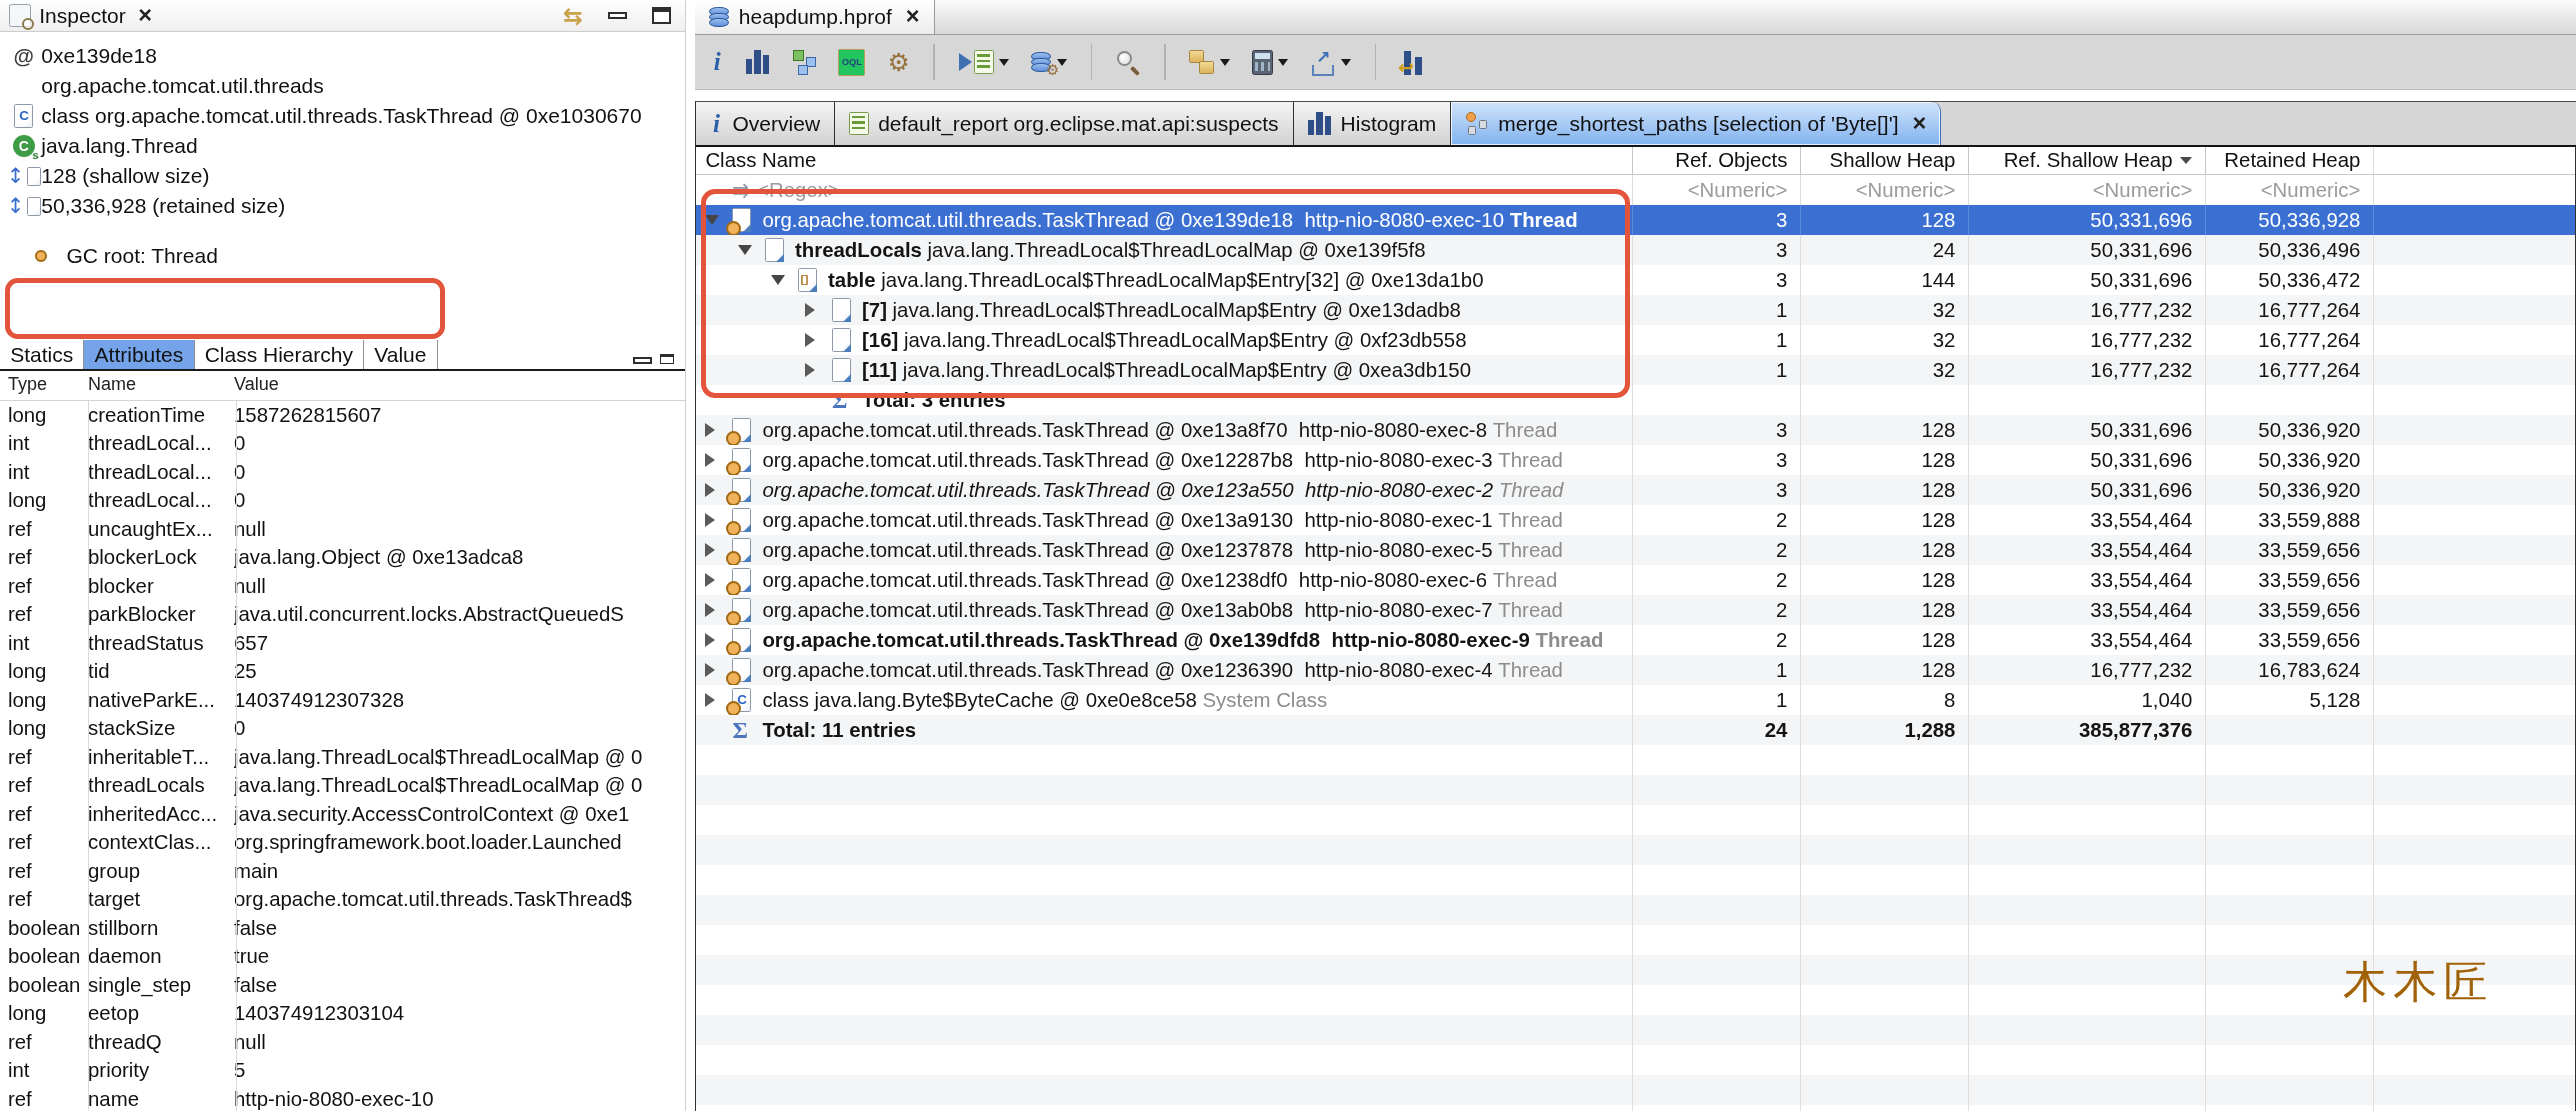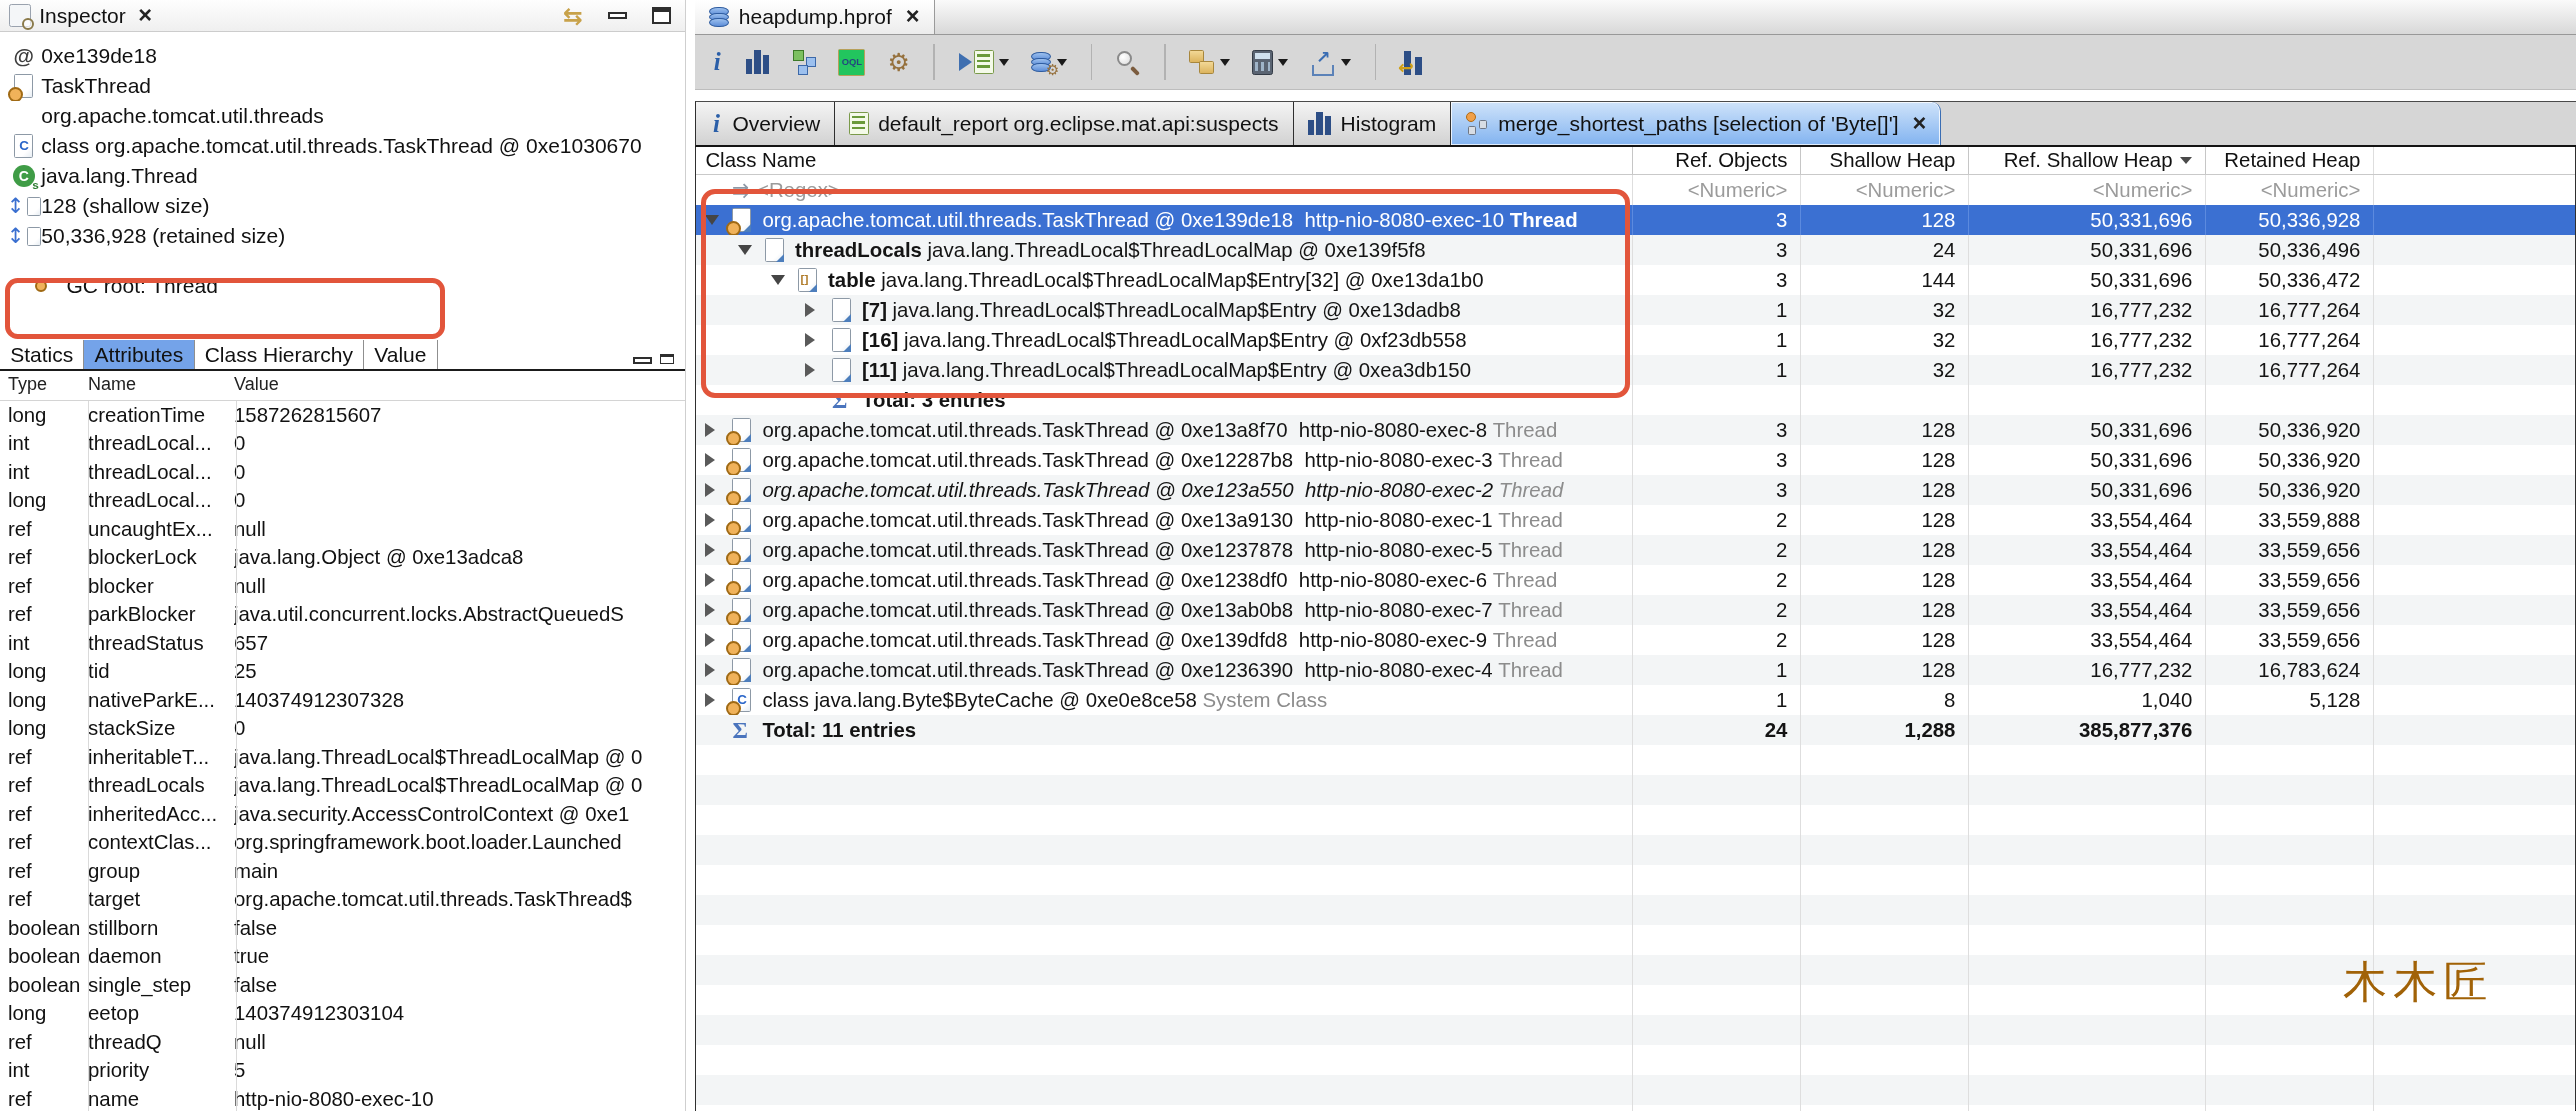--- a/index.html
+++ b/index.html
@@ -174,14 +174,6 @@
       </div>
       <div class="iitem">
         <span class="iw2">
-          <span class="ic">
-            <span class="pg odot"></span>
-          </span>
-        </span>
-        <span>TaskThread</span>
-      </div>
-      <div class="iitem">
-        <span class="iw2">
           <span class="ic"></span>
         </span>
         <span>org.apache.tomcat.util.threads</span>

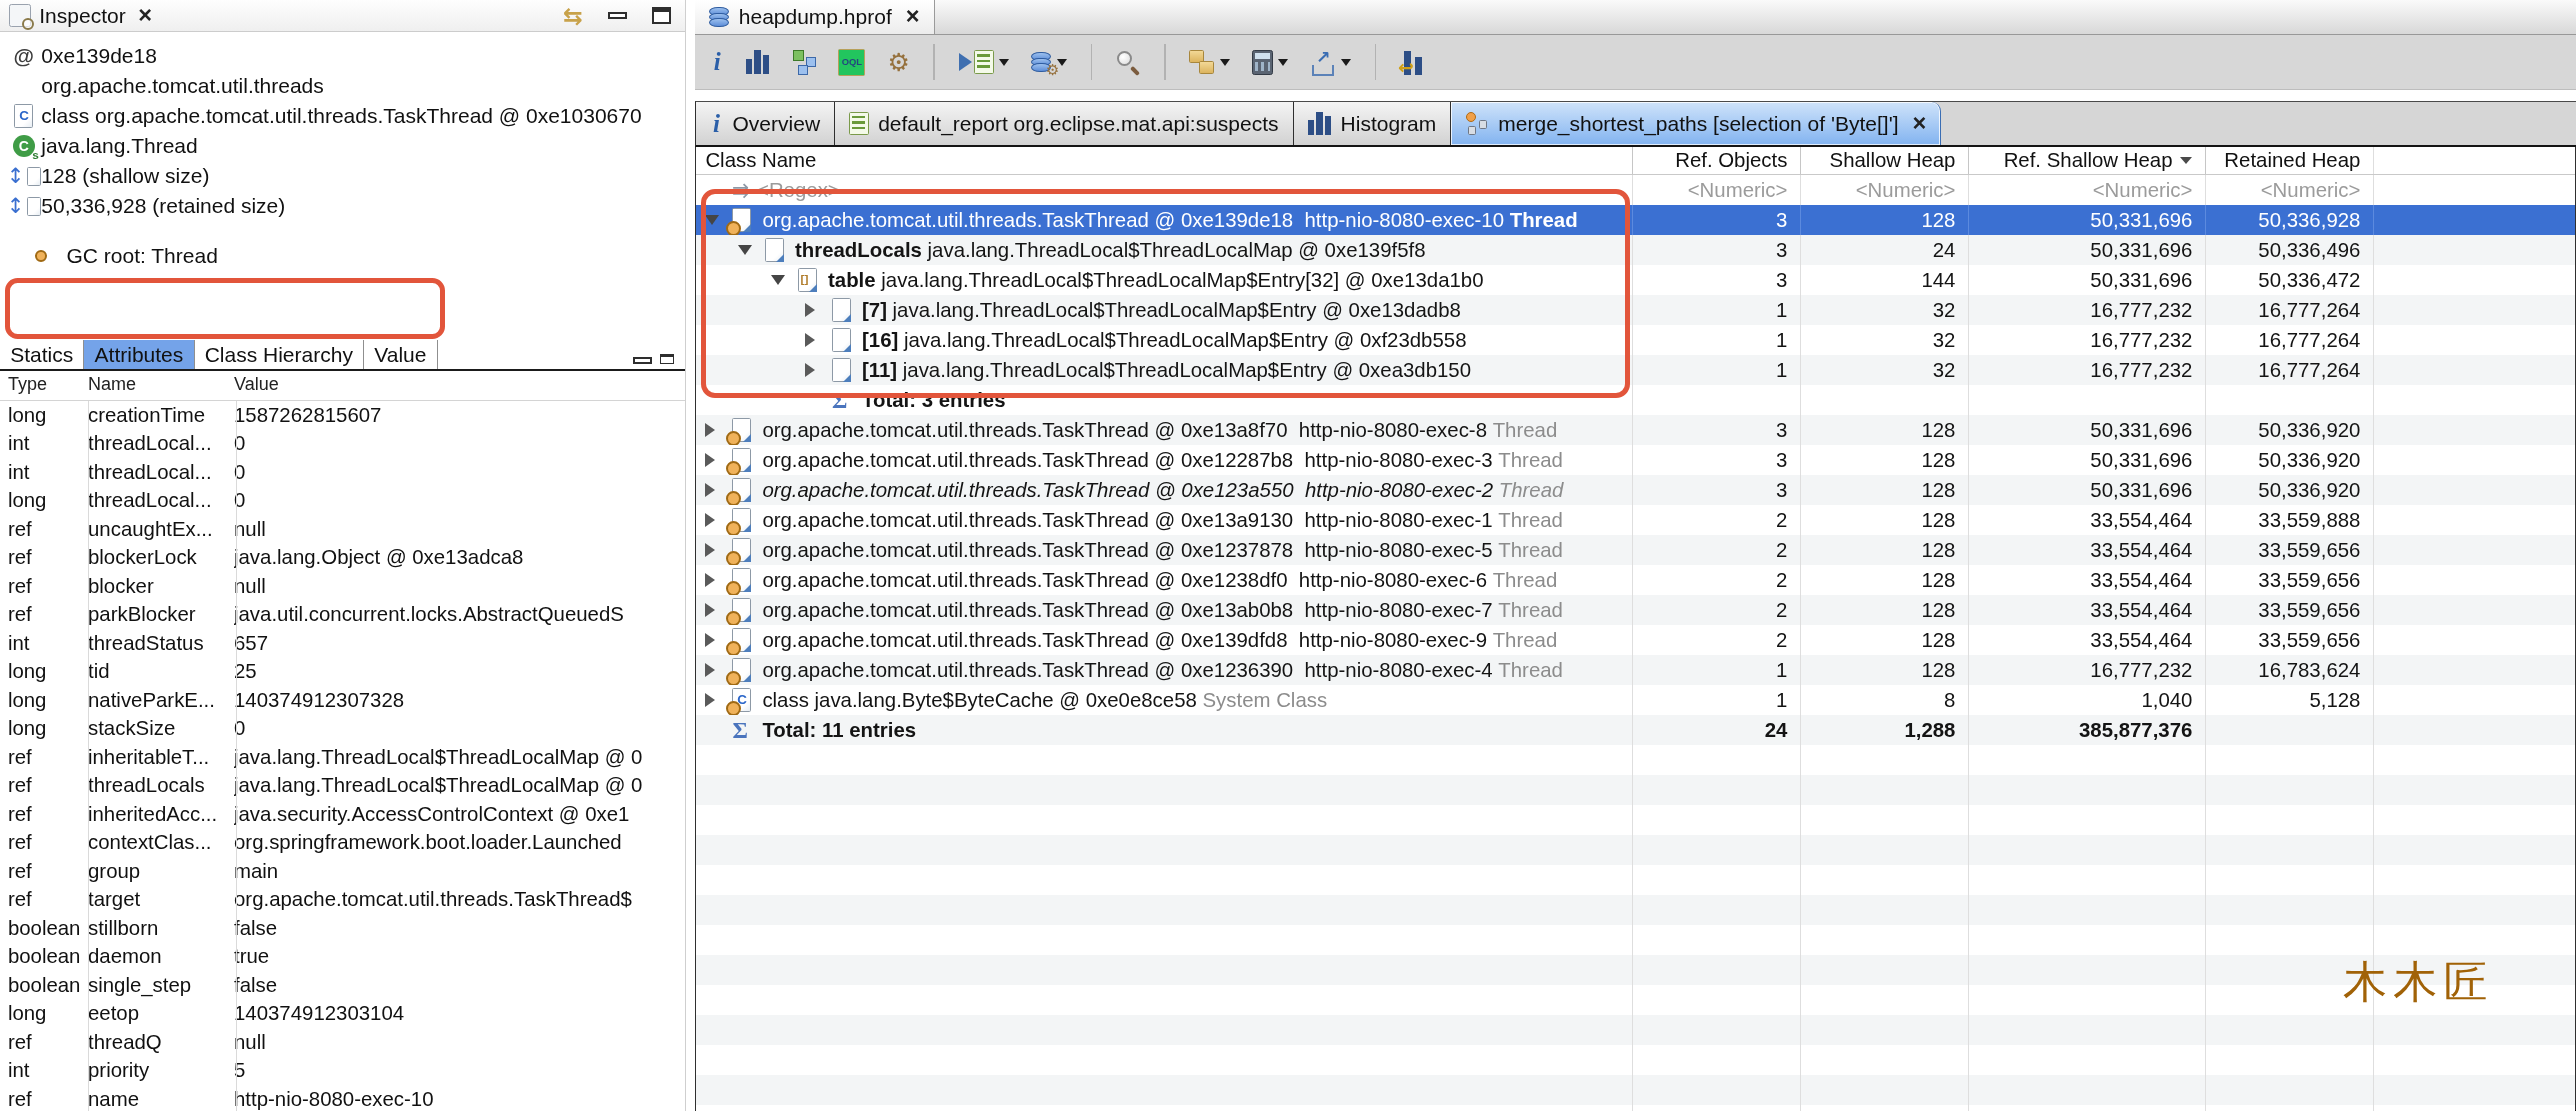--- a/index.html
+++ b/index.html
@@ -836,7 +836,7 @@
         <div class="c fillc"></div>
       </div>
       <div class="grow">
-        <div class="c name" style="padding-left: 9.4px;">
+        <div class="c name" style="padding-left: 9.4px; font-weight: bold;">
           <span class="aw">
             <span class="tri-r"></span>
           </span>

